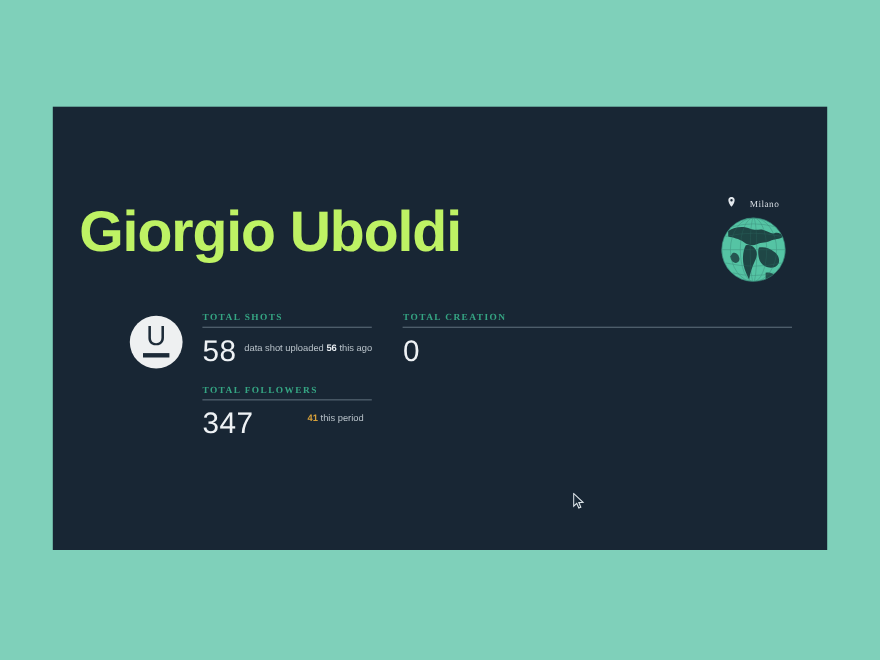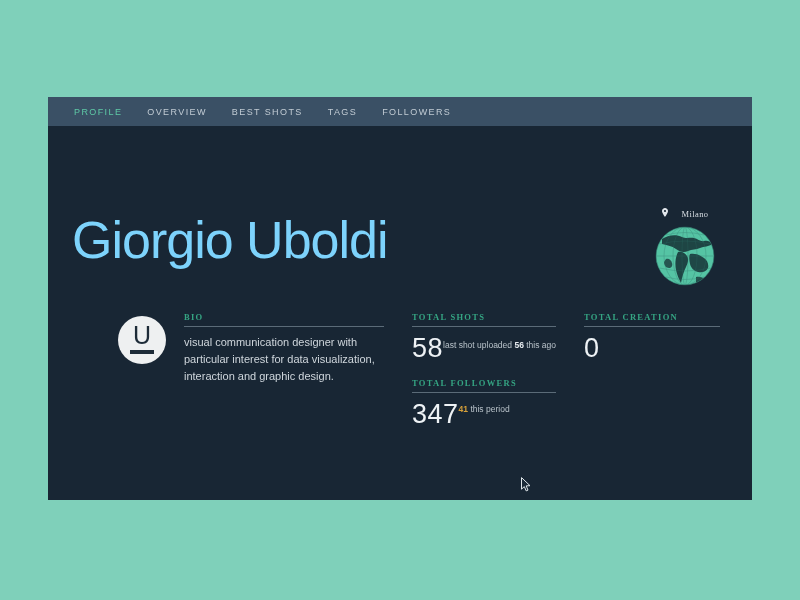--- a/index.html
+++ b/index.html
@@ -221,13 +221,6 @@
 
 <div id="profile-card">
 
-  <div id="navbar">
-    <div class="nav-item active">PROFILE</div>
-    <div class="nav-item">OVERVIEW</div>
-    <div class="nav-item">BEST SHOTS</div>
-    <div class="nav-item">TAGS</div>
-    <div class="nav-item">FOLLOWERS</div>
-  </div>
 
   <div id="card-body">
 

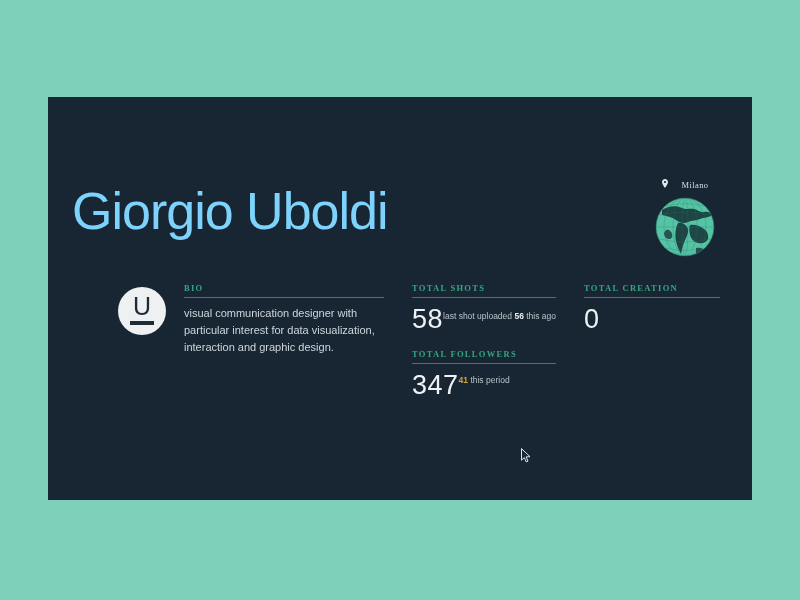--- a/index.html
+++ b/index.html
@@ -59,8 +59,8 @@
     left: 24px;
     top: 88px;
     font-size: 52px;
-    font-weight: normal;
-    color: #7dd3fc;
+    font-weight: bold;
+    color: #bef264;
     letter-spacing: -1px;
     line-height: 1;
     font-family: "Liberation Sans", sans-serif;

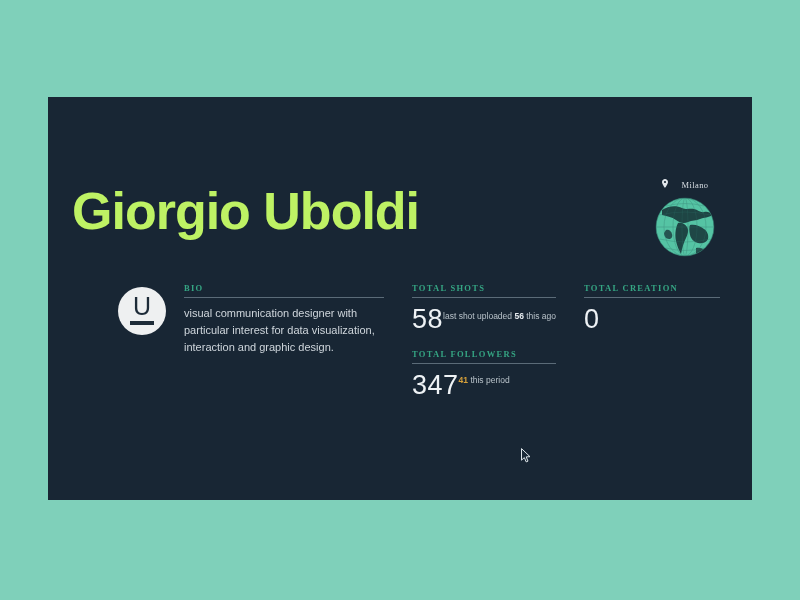--- a/index.html
+++ b/index.html
@@ -279,13 +279,6 @@
         </div>
       </div>
 
-      <div class="col col-bio">
-        <div class="field">
-          <div class="field-label">BIO</div>
-          <div class="field-rule"></div>
-          <div class="field-text">visual communication designer with particular interest for data visualization, interaction and graphic design.</div>
-        </div>
-      </div>
 
       <div class="col col-mid">
 

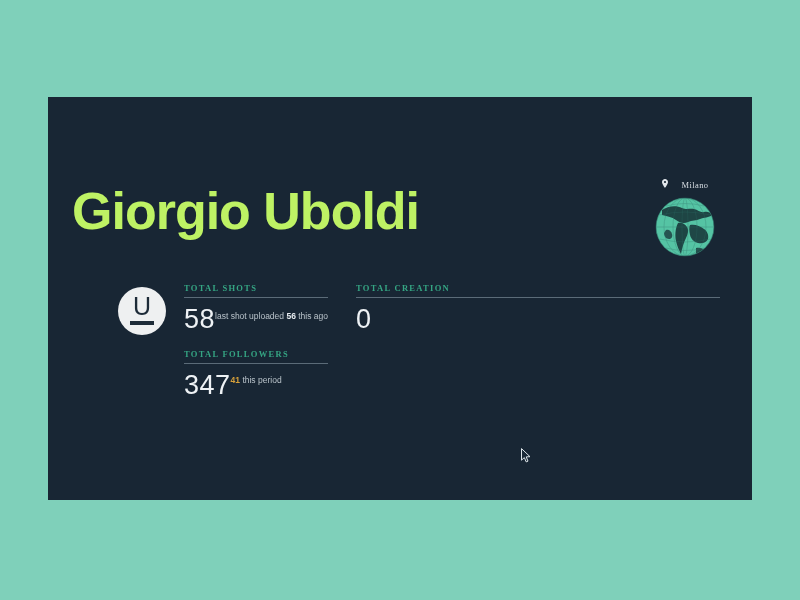--- a/index.html
+++ b/index.html
@@ -177,6 +177,7 @@
   .stat-row {
     display: flex;
     align-items: baseline;
+    gap: 7px;
   }
   .stat-number {
     font-size: 27px;

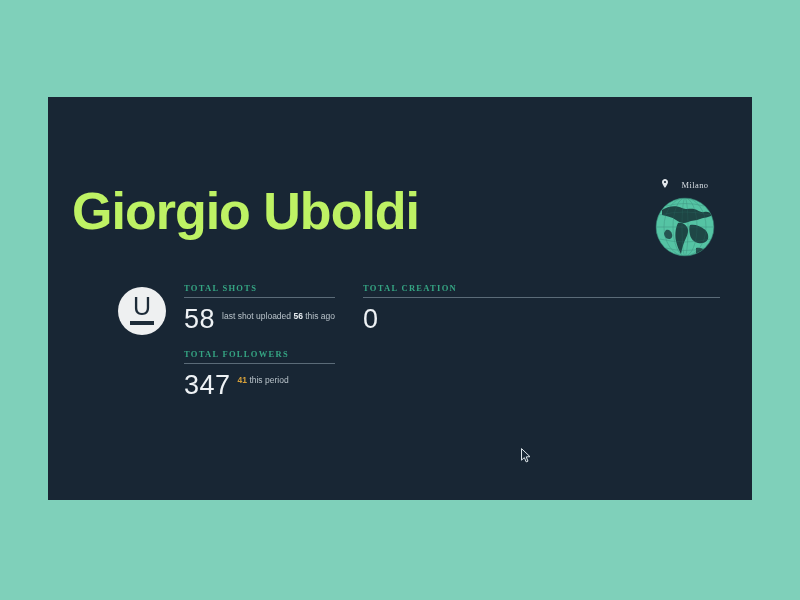--- a/index.html
+++ b/index.html
@@ -289,7 +289,7 @@
           <div class="field-rule"></div>
           <div class="stat-row">
             <span class="stat-number">58</span>
-            <span class="stat-note"><span>last shot uploaded </span><span class="stat-em-dark">56</span><span> this ago</span></span>
+            <span class="stat-note"><span>data shot uploaded </span><span class="stat-em-dark">56</span><span> this ago</span></span>
           </div>
         </div>
 

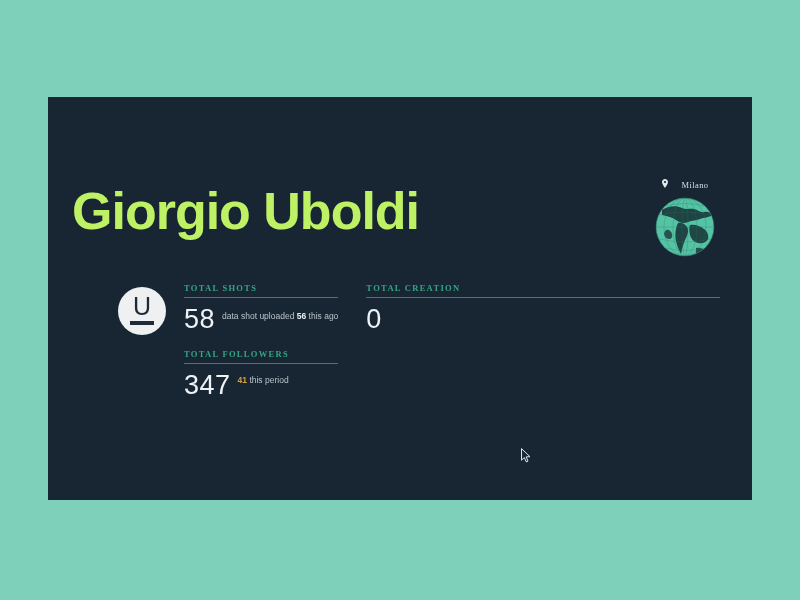--- a/index.html
+++ b/index.html
@@ -197,6 +197,7 @@
   }
   .stat-note.top {
     top: -11px;
+    margin-left: 42px;
   }
   .stat-em {
     color: #d6a03a;

